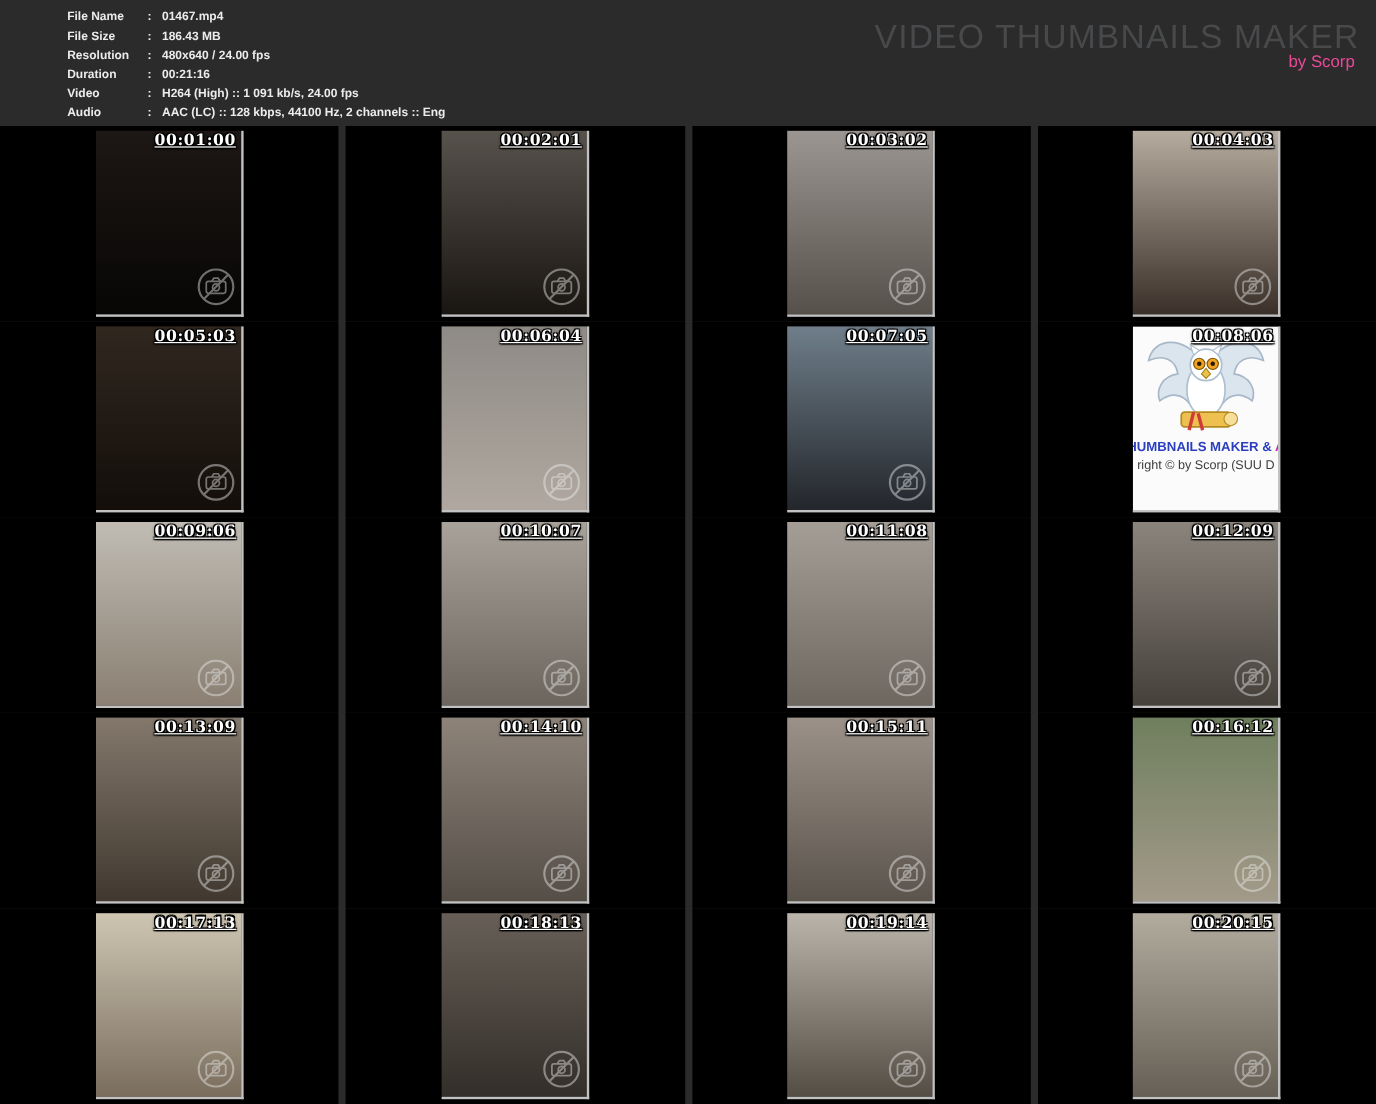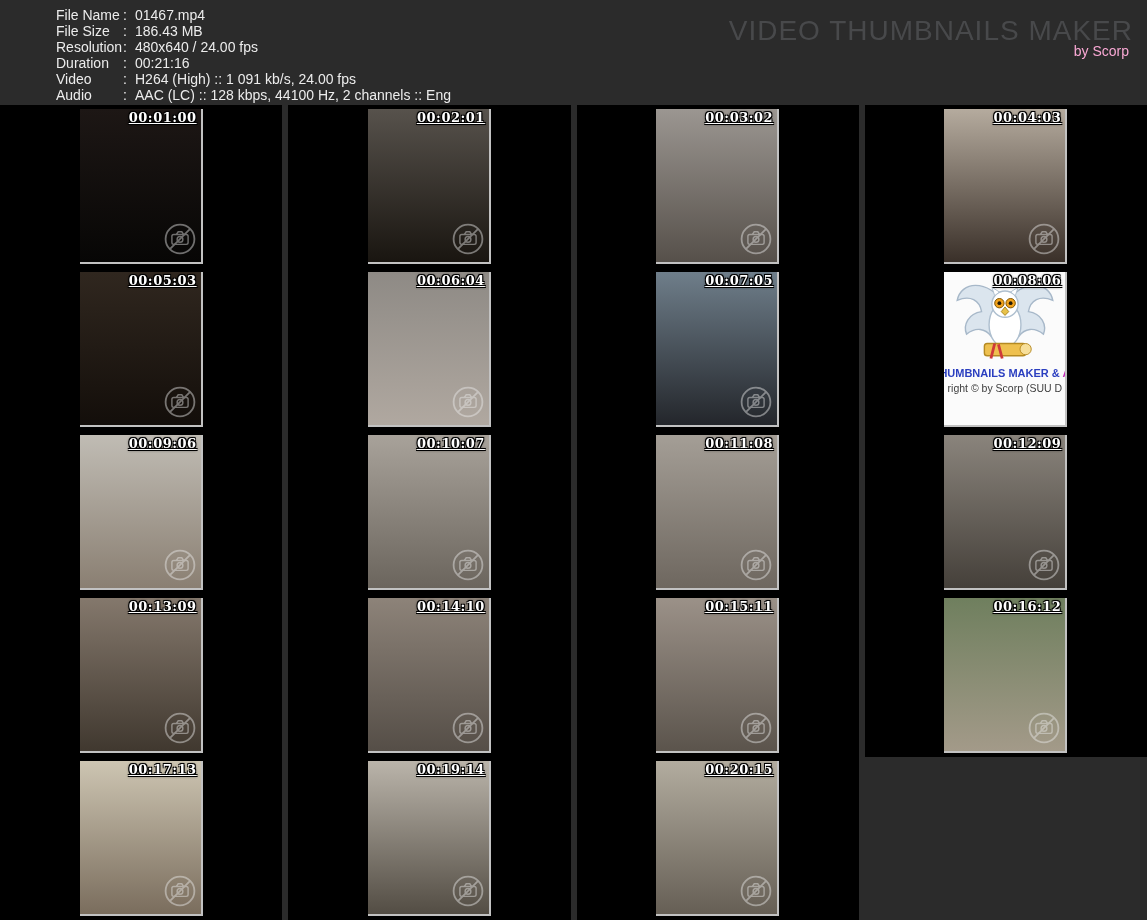--- a/index.html
+++ b/index.html
@@ -13,7 +13,7 @@
   
   .header { position: absolute; top: 0; left: 0; width: 1147px; height: 105px; }
   .meta { position: absolute; top: 7px; left: 8px; }
-  .meta-row { display: flex; font-size: 14px; font-weight: normal; color: #ececec; line-height: 16px; padding-left: 48px; }
+  .meta-row { display: flex; font-size: 10px; font-weight: bold; color: #ececec; line-height: 16px; padding-left: 48px; }
   .meta-label { width: 67px; }
   .meta-colon { width: 12px; }
   .brand { position: absolute; top: 15px; right: 14px; text-align: right; }

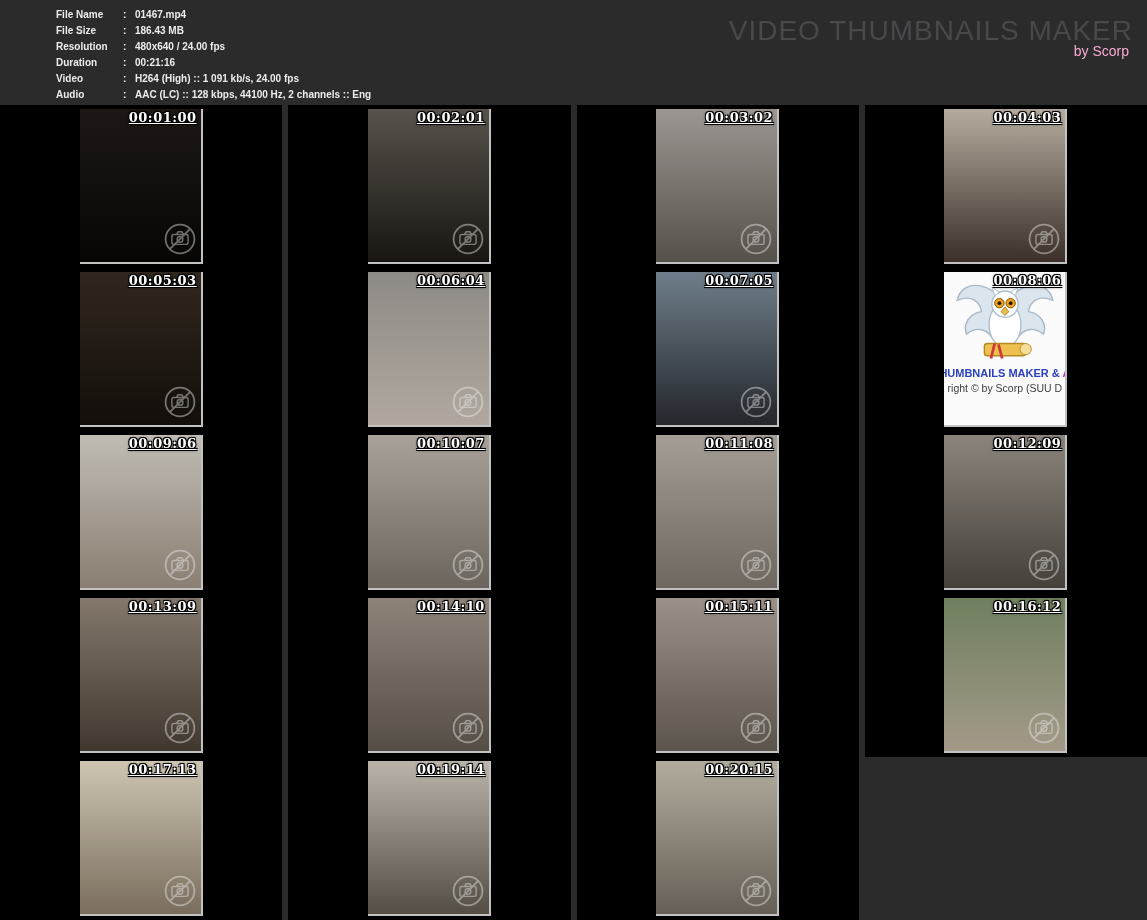--- a/index.html
+++ b/index.html
@@ -18,7 +18,7 @@
   .meta-colon { width: 12px; }
   .brand { position: absolute; top: 15px; right: 14px; text-align: right; }
   .brand-title { font-size: 28px; font-weight: normal; color: #48494b; letter-spacing: 1px; white-space: nowrap; }
-  .brand-subtitle { font-size: 14px; color: #f9a8d4; margin-top: -4px; padding-right: 4px; }
+  .brand-subtitle { font-size: 14px; color: #ec4899; margin-top: -4px; padding-right: 4px; }
 
   
   .grid {

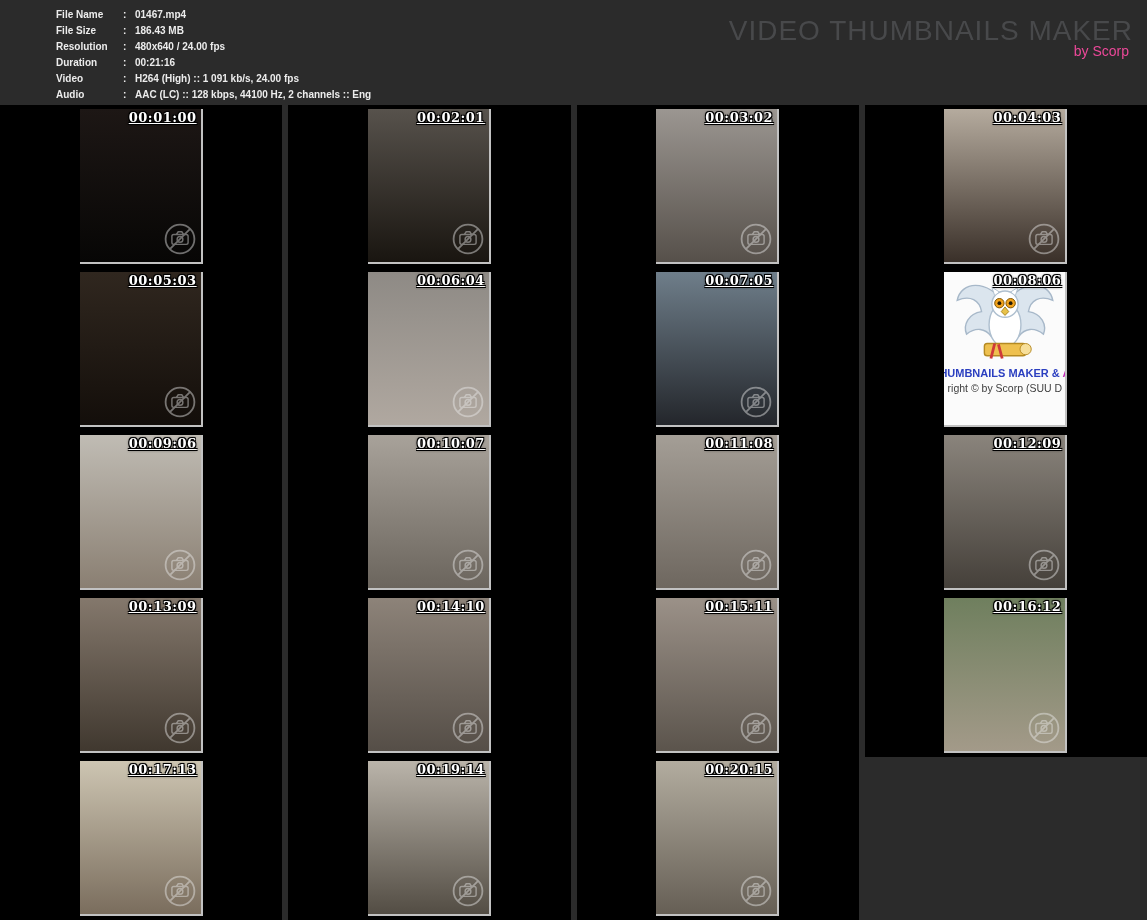--- a/index.html
+++ b/index.html
@@ -338,6 +338,19 @@
     </div>
   </div>
     <div class="cell">
+    <div class="thumb" style="background: linear-gradient(rgb(103, 95, 87) 0%, rgb(51, 46, 41) 100%);">
+
+      <span class="ts">00:18:13</span>
+      <svg class="wm" viewBox="0 0 40 40" aria-hidden="true">
+        <circle cx="20" cy="20" r="16" fill="none" stroke="#ececec" stroke-width="2"></circle>
+        <rect x="11" y="15" width="18" height="11" rx="2" fill="none" stroke="#ececec" stroke-width="1.6"></rect>
+        <path d="M16 15 L18 12 L22 12 L24 15" fill="none" stroke="#ececec" stroke-width="1.6"></path>
+        <circle cx="20" cy="20.5" r="3.2" fill="none" stroke="#ececec" stroke-width="1.6"></circle>
+        <line x1="9" y1="31" x2="31" y2="9" stroke="#ececec" stroke-width="2"></line>
+      </svg>
+    </div>
+  </div>
+    <div class="cell">
     <div class="thumb" style="background: linear-gradient(rgb(186, 180, 170) 0%, rgb(83, 77, 68) 100%);">
 
       <span class="ts">00:19:14</span>

